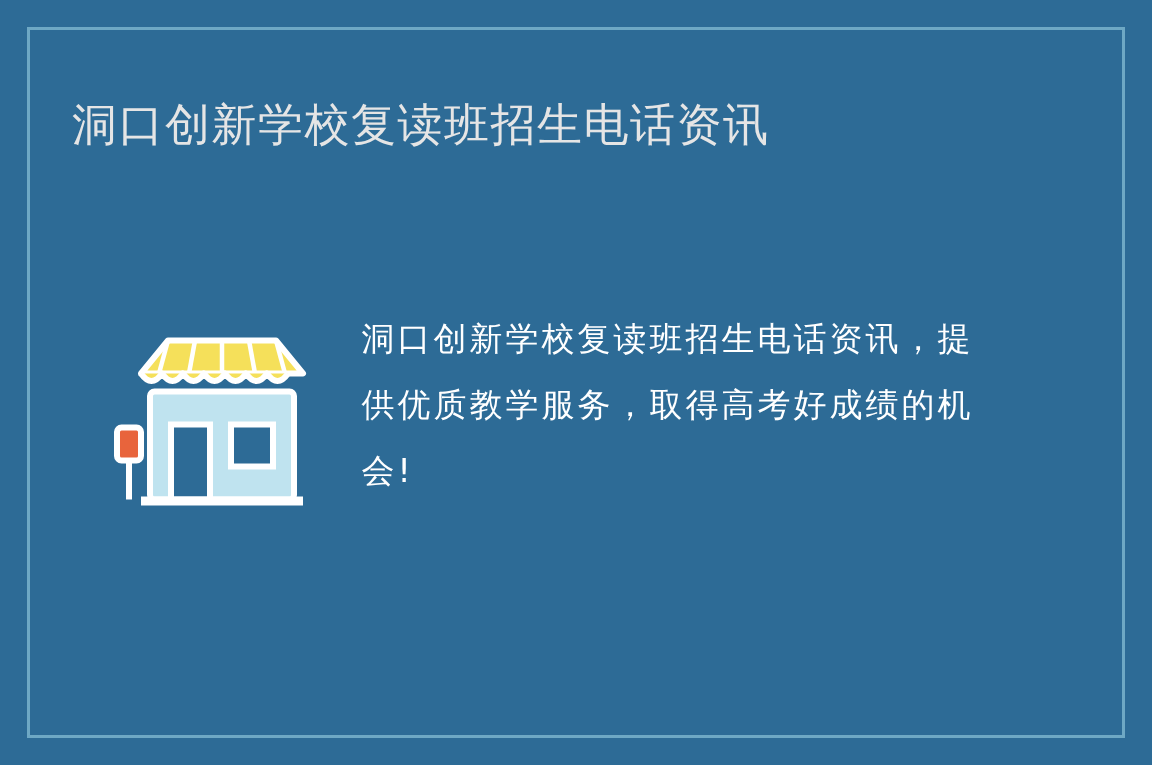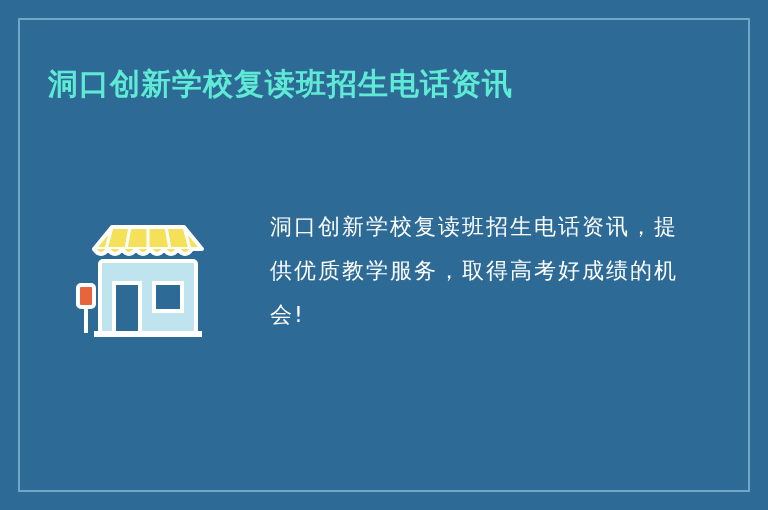--- a/index.html
+++ b/index.html
@@ -35,9 +35,9 @@
     left: 48px;
     top: 62px;
     width: 560px;
-    color: #5eead4;
+    color: #e5e5e5;
     font-size: 30px;
-    font-weight: bold;
+    font-weight: normal;
     line-height: 1.45;
     letter-spacing: 1px;
     font-family: "DejaVu Sans", "Liberation Sans", sans-serif;

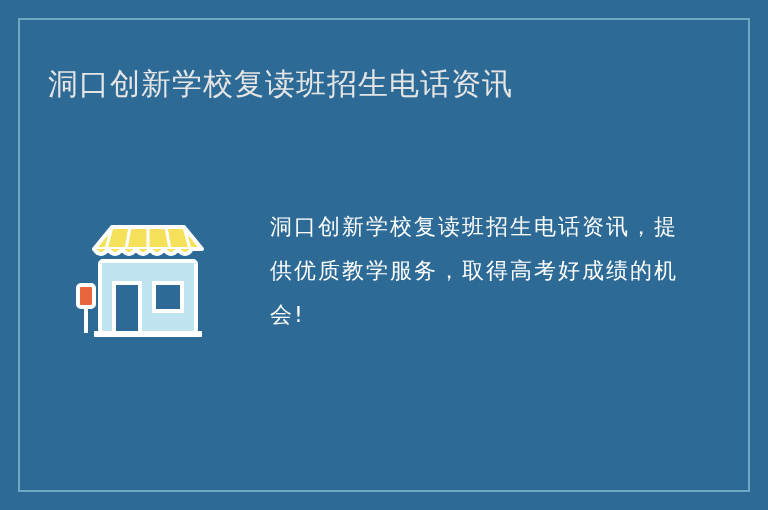--- a/index.html
+++ b/index.html
@@ -58,7 +58,7 @@
     margin-left: 24px;
   }
   .body-text {
-    margin-left: 48px;
+    margin-left: 19px;
     color: #ffffff;
     font-size: 22px;
     line-height: 2.0;

